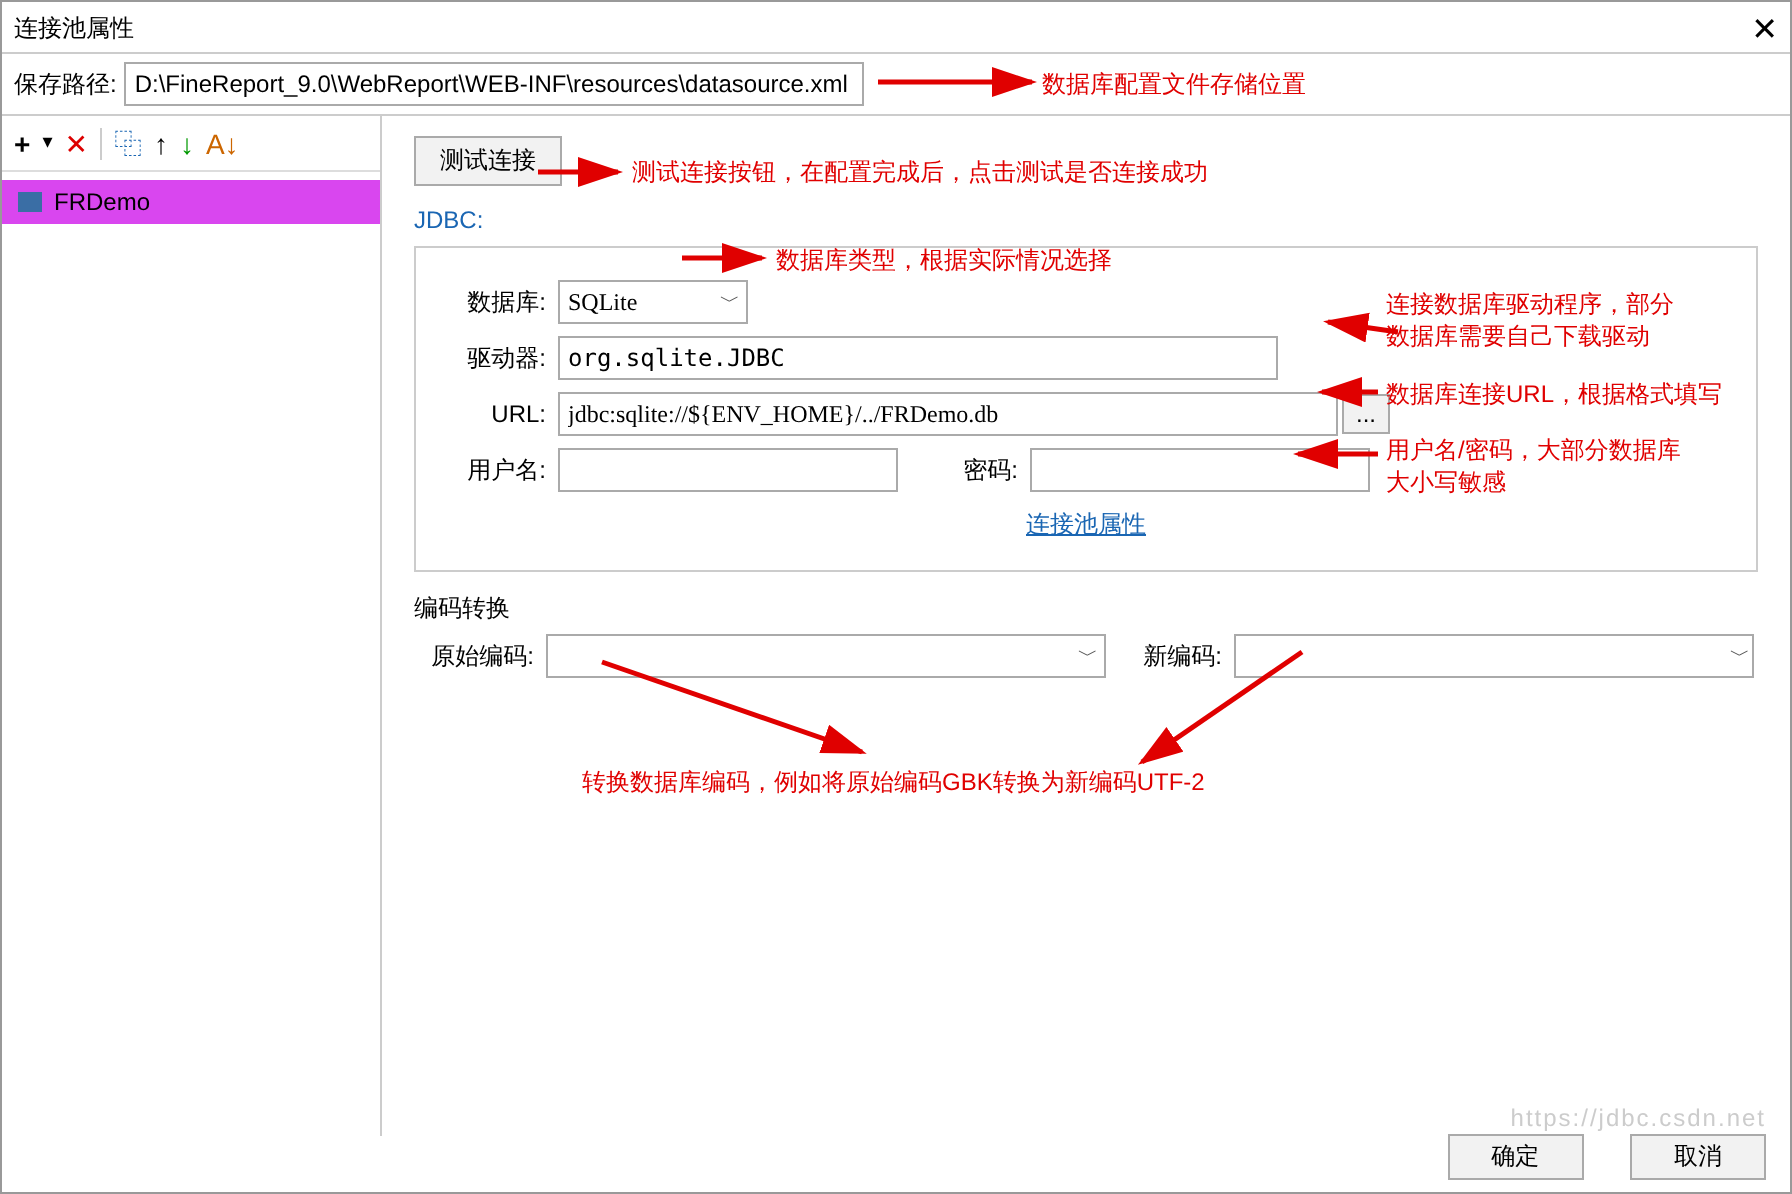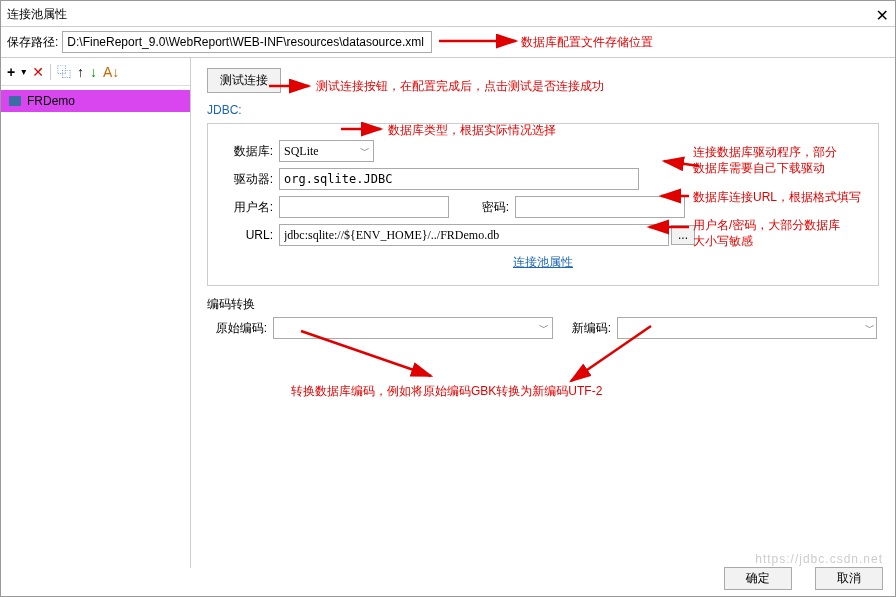--- a/index.html
+++ b/index.html
@@ -85,15 +85,15 @@
         <input type="text" style="width: 360px; font-family: monospace;" value="org.sqlite.JDBC">
       </div>
       <div class="row">
+        <label>URL:</label>
+        <input type="text" style="width: 390px;" value="jdbc:sqlite://${ENV_HOME}/../FRDemo.db">
+        <span class="btn" style="padding:2px 6px;margin-left:2px;">...</span>
+      </div>
+      <div class="row">
         <label>用户名:</label>
         <input type="text" style="width: 170px;" value="">
         <label style="width:40px;margin-left:20px;">密码:</label>
         <input type="text" style="width: 170px;" value="">
-      </div>
-      <div class="row">
-        <label>URL:</label>
-        <input type="text" style="width: 390px;" value="jdbc:sqlite://${ENV_HOME}/../FRDemo.db">
-        <span class="btn" style="padding:2px 6px;margin-left:2px;">...</span>
       </div>
       <div style="text-align:center;margin-top:8px;">
         <span class="link">连接池属性</span>

